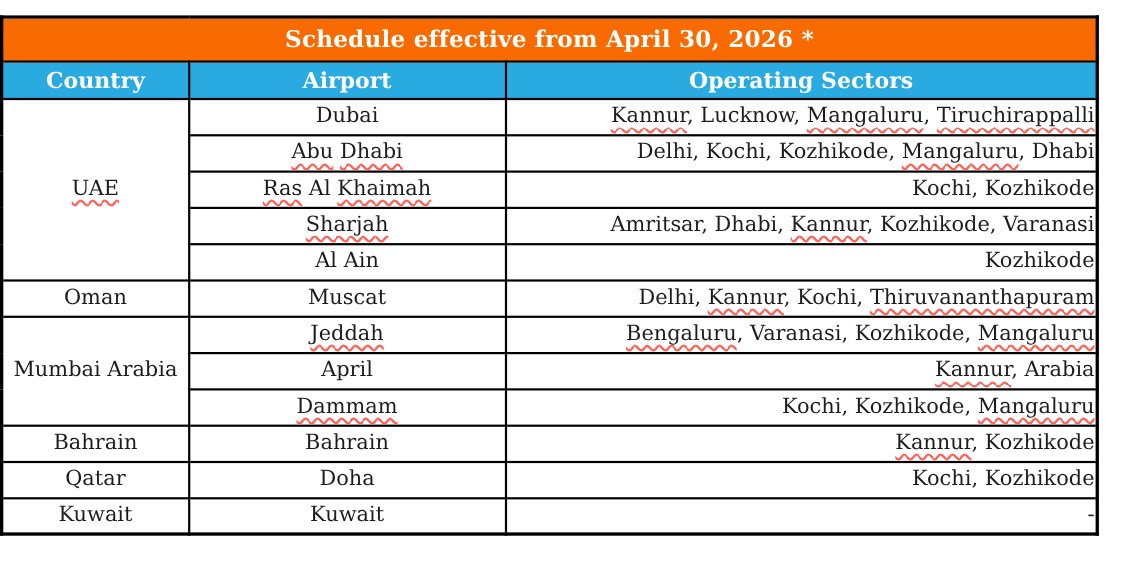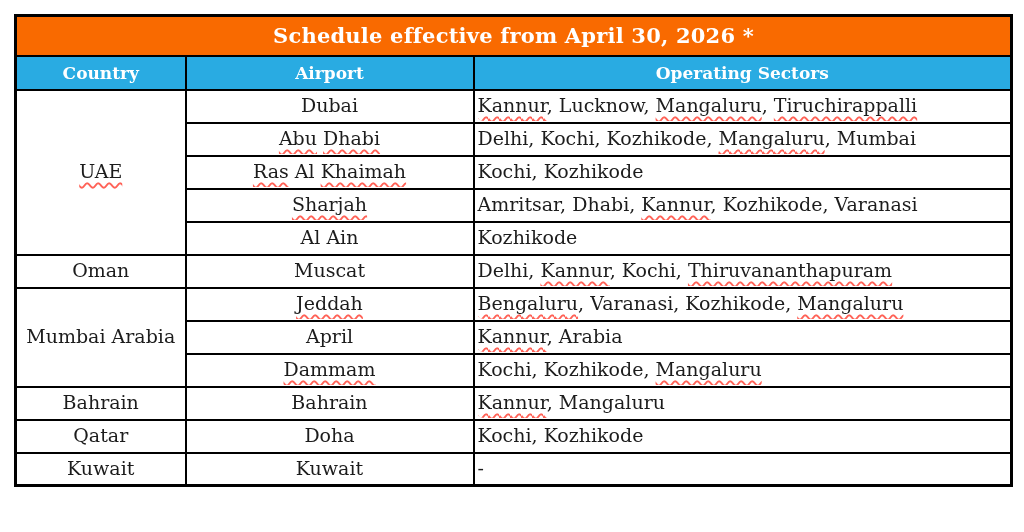--- a/index.html
+++ b/index.html
@@ -13,7 +13,7 @@
     width:1024px;height:532px;background:#FFFFFF;position:relative;
     font-family:"DejaVu Serif", serif;
   }
-  .stage{position:absolute;left:14px;top:14px;width:824px;}
+  .stage{position:absolute;left:0;top:14px;width:824px;}
   table.sched{
     border-collapse:collapse;width:100%;table-layout:fixed;
     border:3px solid var(--border);

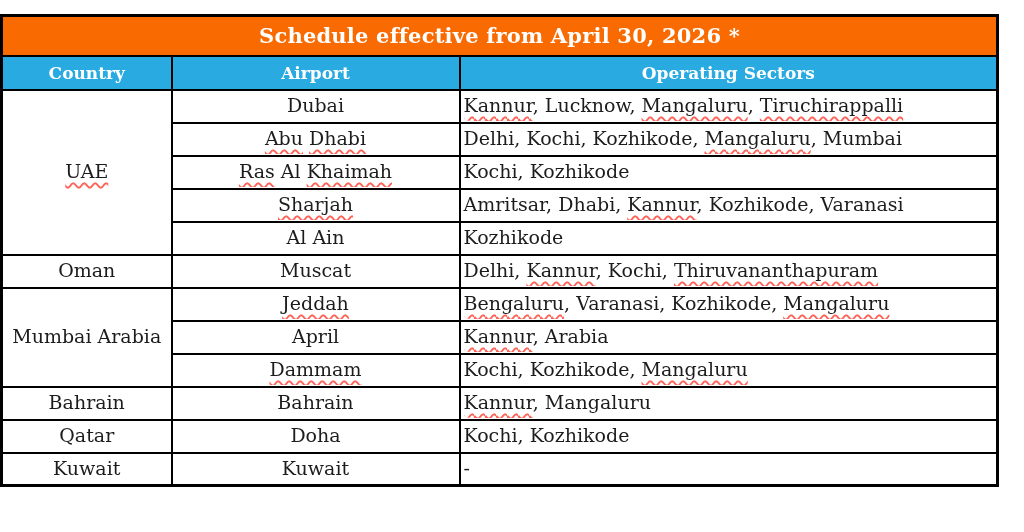--- a/index.html
+++ b/index.html
@@ -29,7 +29,7 @@
   }
   tr.head-row th{
     background:var(--header-bg);color:var(--header-text);
-    text-align:center;font-weight:bold;font-size:17px;height:34px;
+    text-align:center;font-weight:bold;font-size:20px;height:34px;
   }
   td.cell{
     height:33px;font-size:19px;color:var(--body-text);

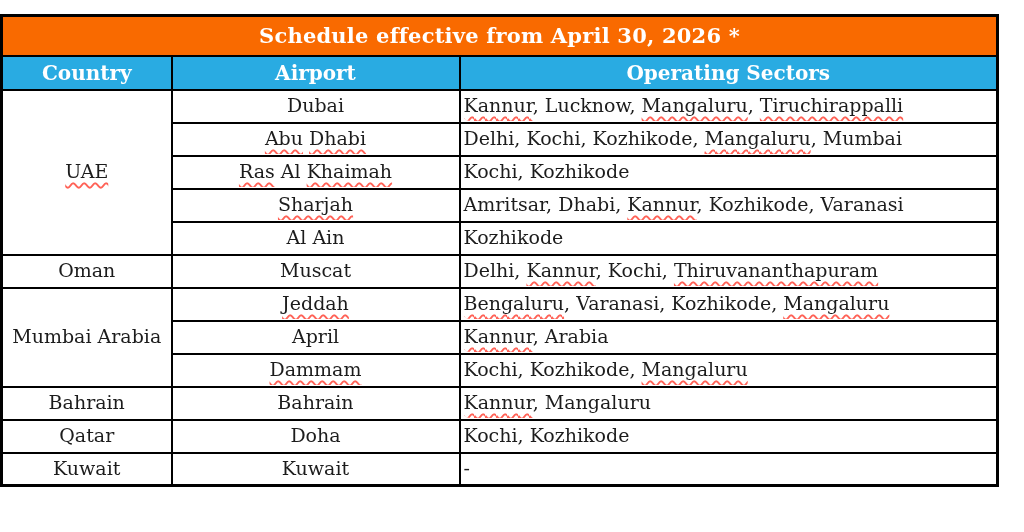--- a/index.html
+++ b/index.html
@@ -35,7 +35,7 @@
     height:33px;font-size:19px;color:var(--body-text);
     line-height:1.15;white-space:nowrap;
   }
-  td.country,td.airport{text-align:center;vertical-align:middle;border-radius:10px;}
+  td.country,td.airport{text-align:center;vertical-align:middle;}
   td.sectors{text-align:left;padding-left:3px;border-radius:10px;}
   .sq{
     text-decoration-line:underline;

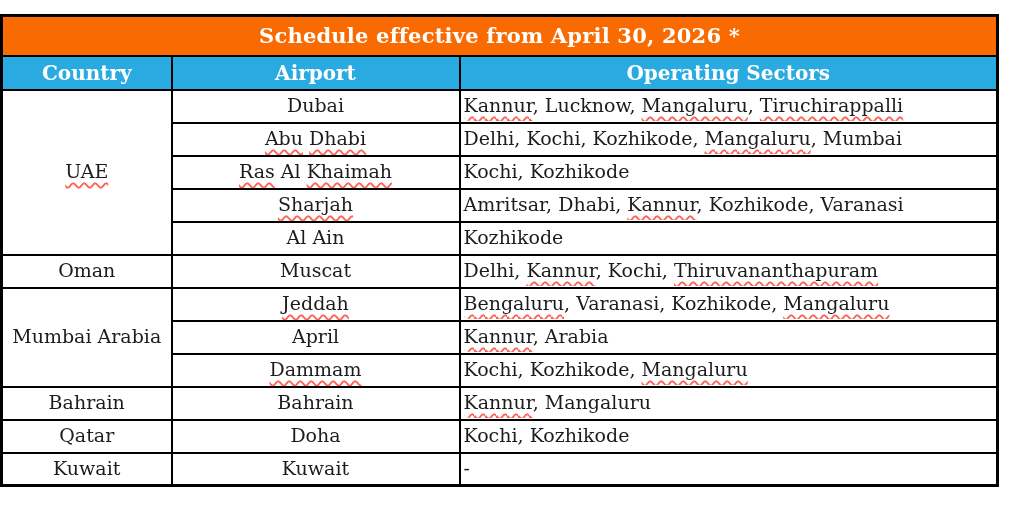--- a/index.html
+++ b/index.html
@@ -36,7 +36,7 @@
     line-height:1.15;white-space:nowrap;
   }
   td.country,td.airport{text-align:center;vertical-align:middle;}
-  td.sectors{text-align:left;padding-left:3px;border-radius:10px;}
+  td.sectors{text-align:right;padding-left:17px;}
   .sq{
     text-decoration-line:underline;
     text-decoration-style:wavy;

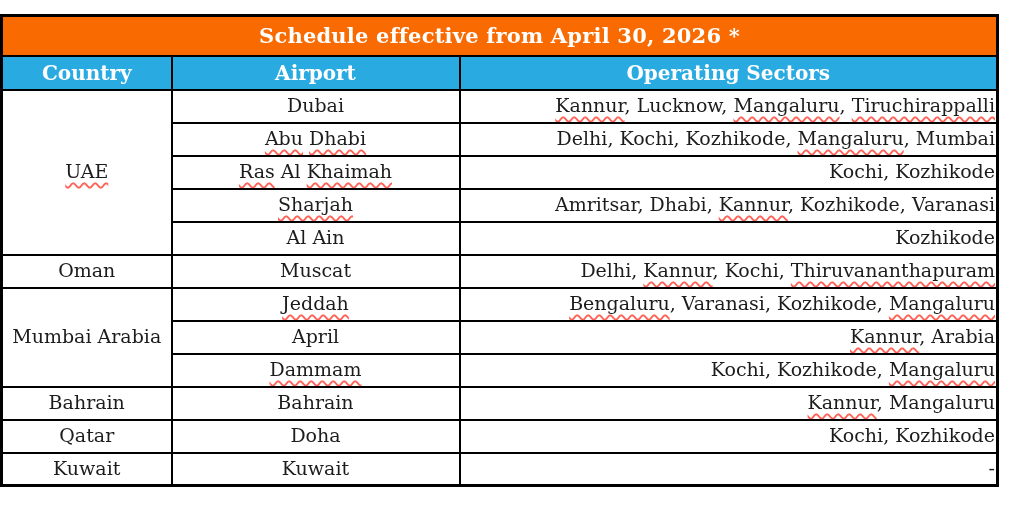--- a/index.html
+++ b/index.html
@@ -72,7 +72,7 @@
         </tr>
         <tr>
           <td class="cell airport"><span class="sq">Abu</span><span> </span><span class="sq">Dhabi</span></td>
-          <td class="cell sectors"><span>Delhi, Kochi, Kozhikode, </span><span class="sq">Mangaluru</span><span>, Mumbai</span></td>
+          <td class="cell sectors"><span>Delhi, Kochi, Kozhikode, </span><span class="sq">Mangaluru</span><span>, Dhabi</span></td>
         </tr>
         <tr>
           <td class="cell airport"><span class="sq">Ras</span><span> Al </span><span class="sq">Khaimah</span></td>

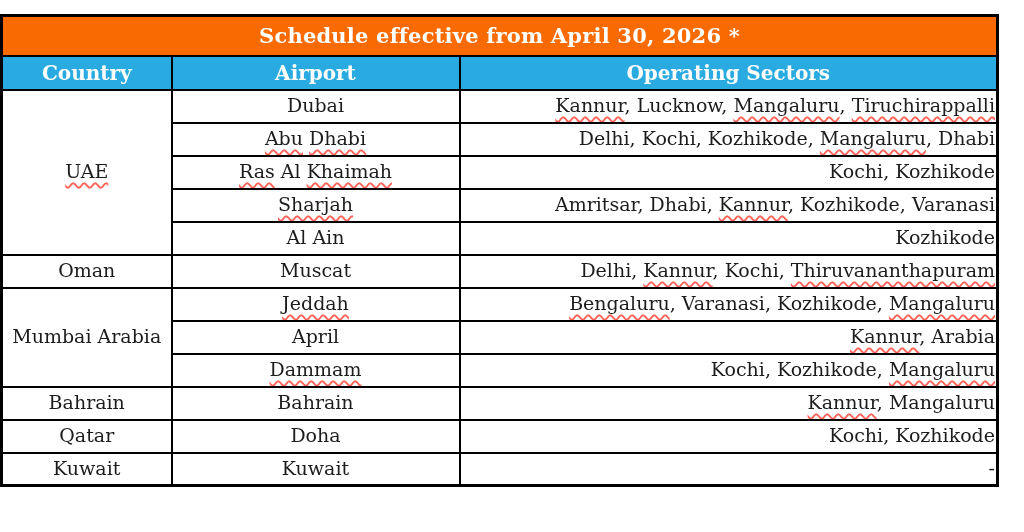--- a/index.html
+++ b/index.html
@@ -107,7 +107,7 @@
         <tr>
           <td class="cell country" rowspan="1"><span>Bahrain</span></td>
           <td class="cell airport"><span>Bahrain</span></td>
-          <td class="cell sectors"><span class="sq">Kannur</span><span>, Mangaluru</span></td>
+          <td class="cell sectors"><span class="sq">Kannur</span><span>, Kozhikode</span></td>
         </tr>
         <tr>
           <td class="cell country" rowspan="1"><span>Qatar</span></td>

